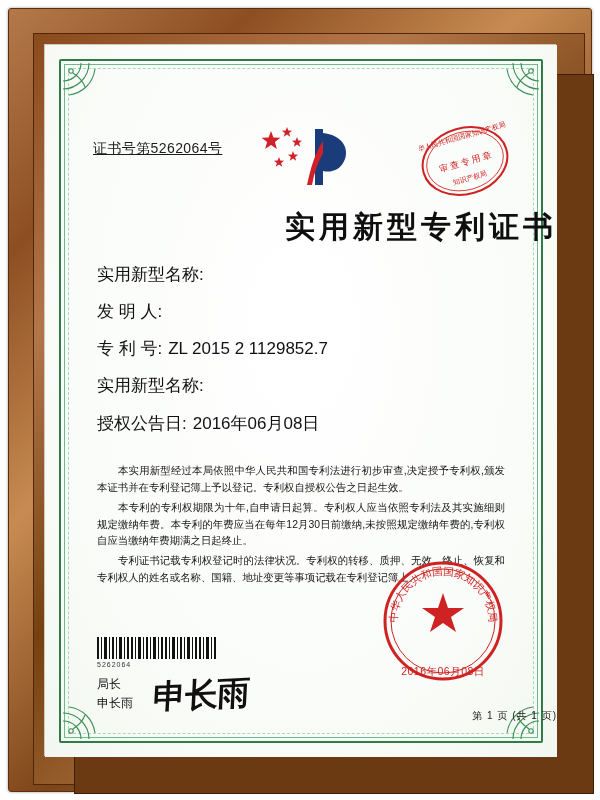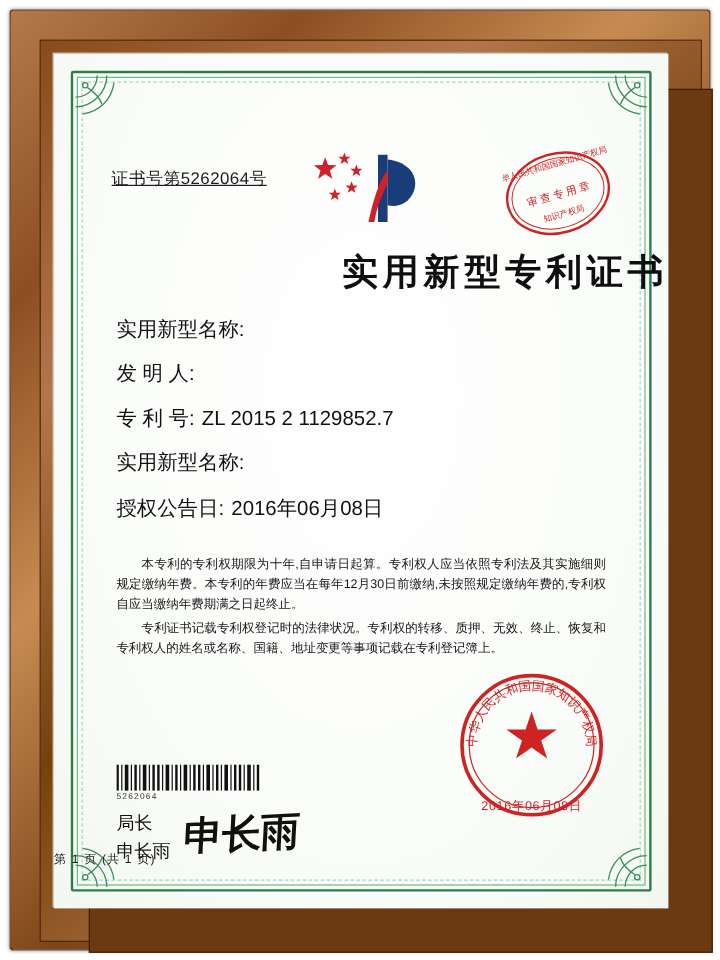--- a/index.html
+++ b/index.html
@@ -341,6 +341,7 @@
     </div>
 
     <div class="body-text">
+      <p>本实用新型经过本局依照中华人民共和国专利法进行初步审查,决定授予专利权,颁发本证书并在专利登记簿上予以登记。专利权自授权公告之日起生效。</p>
       <p>本专利的专利权期限为十年,自申请日起算。专利权人应当依照专利法及其实施细则规定缴纳年费。本专利的年费应当在每年12月30日前缴纳,未按照规定缴纳年费的,专利权自应当缴纳年费期满之日起终止。</p>
       <p>专利证书记载专利权登记时的法律状况。专利权的转移、质押、无效、终止、恢复和专利权人的姓名或名称、国籍、地址变更等事项记载在专利登记簿上。</p>
     </div>

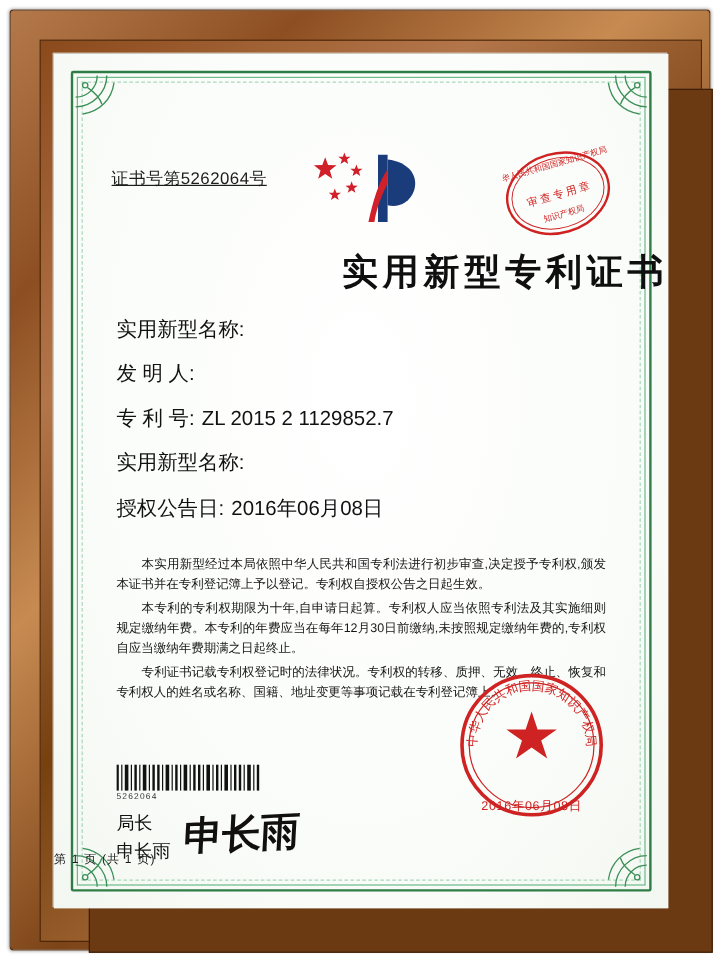--- a/index.html
+++ b/index.html
@@ -173,7 +173,7 @@
   .sig-block {
     position: absolute;
     left: 52px; top: 630px;
-    font-size: 15px;
+    font-size: 12px;
     color: #111;
     line-height: 1.55;
   }

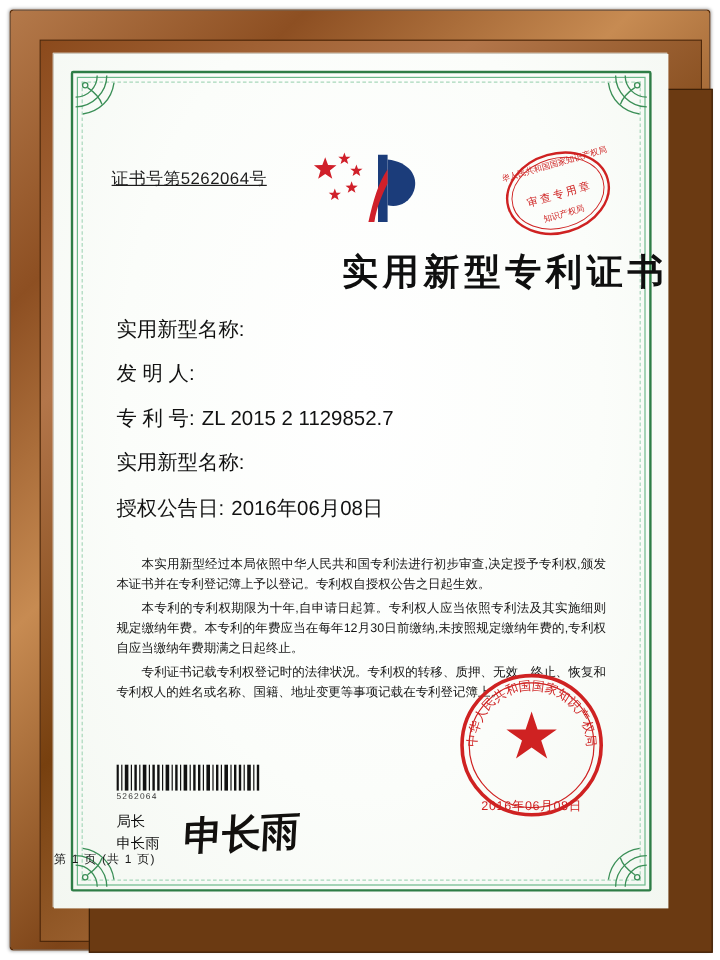--- a/index.html
+++ b/index.html
@@ -210,7 +210,7 @@
   .footer-page {
     position: absolute;
     left: 0; right: 0; bottom: 34px;
-    text-align: left;
+    text-align: right;
     font-size: 10px;
     color: #1a1a1a;
     letter-spacing: 1px;

